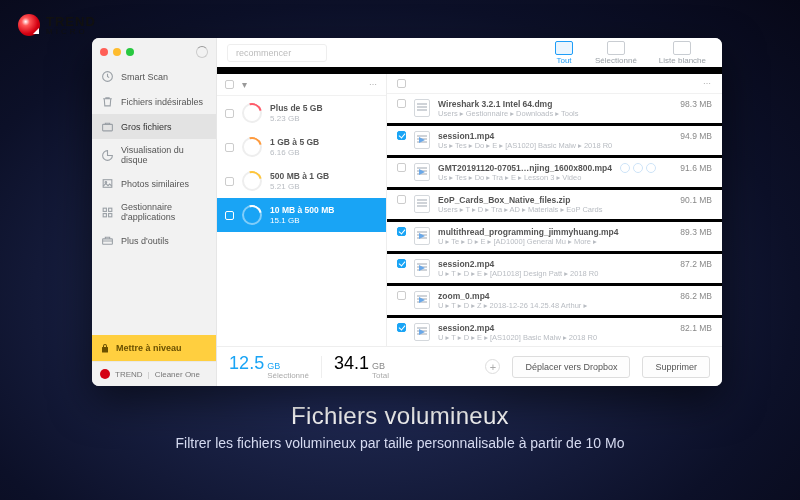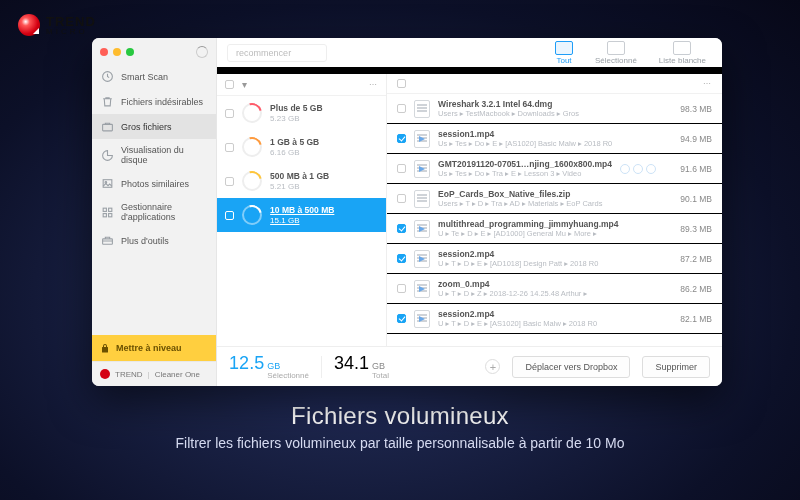--- a/index.html
+++ b/index.html
@@ -68,7 +68,7 @@
   .fhdr { display:flex; padding:5px 10px; font-size:8px; color:#aaa; border-bottom:1px solid #f1f1f1; }
   .fhdr .dots { margin-left:auto; cursor:pointer; letter-spacing:1px; }
   .flist { flex:1; overflow-y:auto; }
-  .file { display:flex; align-items:center; gap:8px; padding:5px 10px; border-bottom:1px solid #000000; font-size:8.5px; }
+  .file { display:flex; gap:8px; padding:5px 10px; border-bottom:3px solid #000000; font-size:8.5px; }
   .file .chk { width:9px; height:9px; border:1px solid #ccc; border-radius:2px; flex:none; position:relative; }
   .file .chk.on { background:#19a4f5; border-color:#19a4f5; }
   .file .chk.on::after { content:""; position:absolute; left:2px; top:0; width:3px; height:5px; border:1.3px solid #fff; border-top:0; border-left:0; transform:rotate(40deg); }

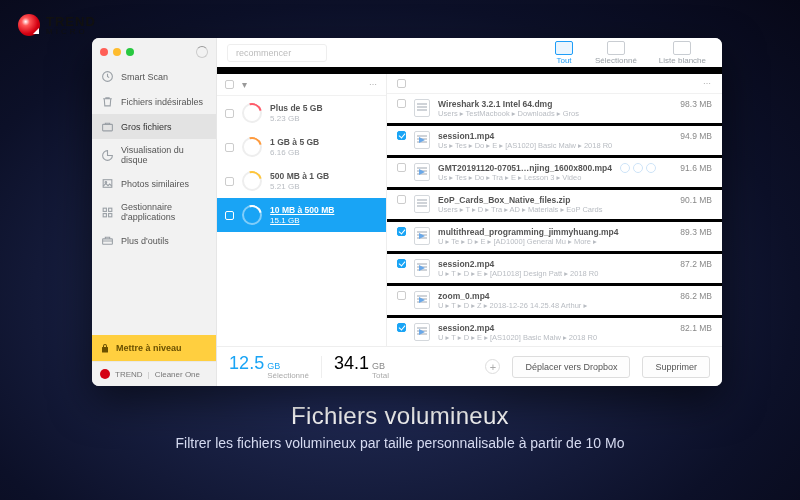--- a/index.html
+++ b/index.html
@@ -262,7 +262,7 @@
               <span class="fic "></span>
               <span class="fname">
                 <b>Wireshark 3.2.1 Intel 64.dmg</b>
-                <small>Users ▸ TestMacbook ▸ Downloads ▸ Gros</small>
+                <small>Users ▸ Gestionnaire ▸ Downloads ▸ Tools</small>
               </span>
               <span class="size">98.3 MB</span>
             </div>

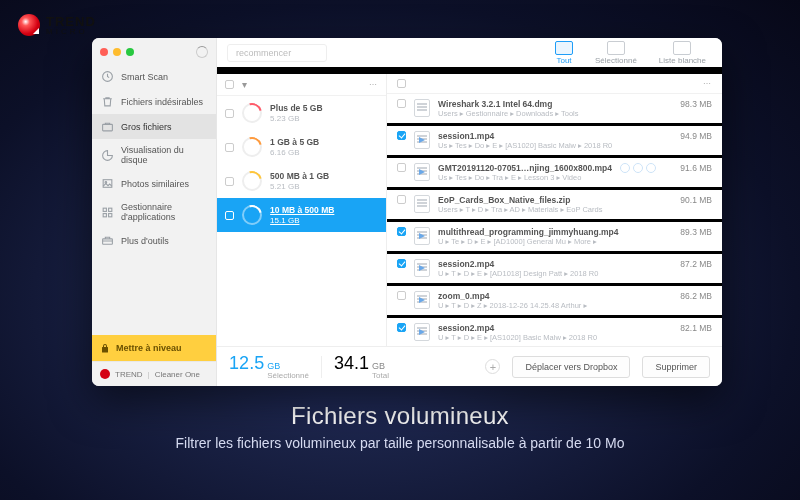--- a/index.html
+++ b/index.html
@@ -57,7 +57,7 @@
   .bucket .ring::after { content:""; position:absolute; inset:-2px; border-radius:50%; border:2px solid transparent; border-top-color: var(--c,#f77); transform: rotate(30deg); }
   .bucket .meta b { display:block; font-weight:600; color:#555; font-size:8.5px; }
   .bucket .meta small { color:#b8bcc2; font-size:8px; }
-  .bucket.active { background:#19a4f5; color:#fff;text-decoration:underline; }
+  .bucket.active { background:#19a4f5; color:#fff; }
   .bucket.active .meta b, .bucket.active .meta small { color:#fff; }
   .bucket.active .ring { border:2px solid rgba(255,255,255,.45); }
   .bucket.active .ring::after { border-top-color:#fff; }

